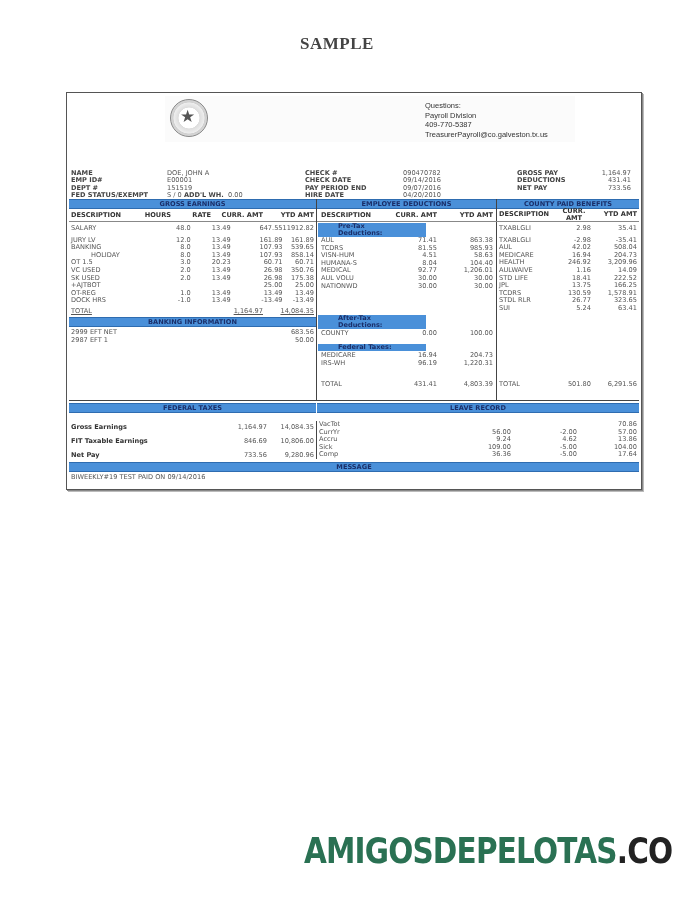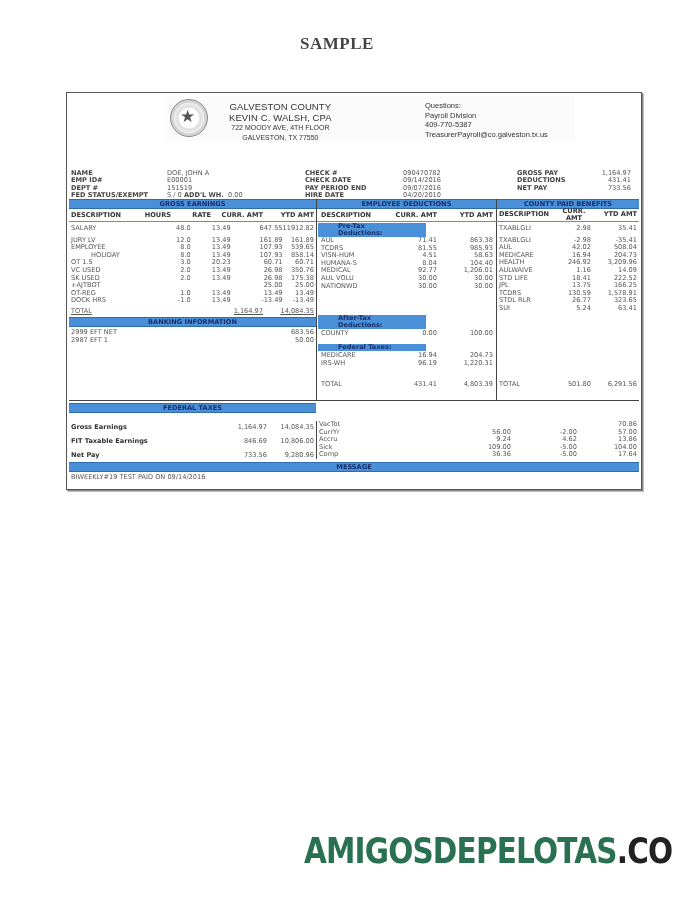--- a/index.html
+++ b/index.html
@@ -38,12 +38,6 @@
   <div class="seal">
       <span class="star">★</span>
     </div>
-  <div class="org">
-    <div class="l1">GALVESTON COUNTY</div>
-    <div class="l1">KEVIN C. WALSH, CPA</div>
-    <div class="l3">722 MOODY AVE, 4TH FLOOR</div>
-    <div class="l3">GALVESTON, TX 77550</div>
-  </div>
   <div class="q">
     <div>Questions:</div>
     <div>Payroll Division</div>

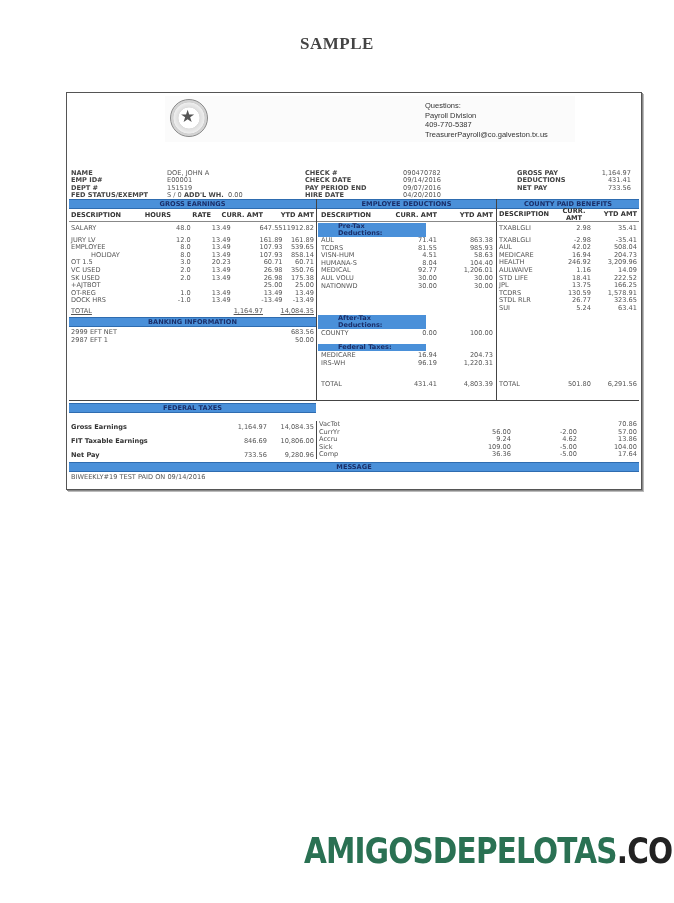--- a/index.html
+++ b/index.html
@@ -121,7 +121,7 @@
           <td class="r">161.89</td>
         </tr>
         <tr>
-          <td style="width: 70px;">EMPLOYEE</td>
+          <td style="width: 70px;">BANKING</td>
           <td class="r" style="width: 30px;">8.0</td>
           <td class="r" style="width: 40px;">13.49</td>
           <td class="r" style="width: 52px;">107.93</td>

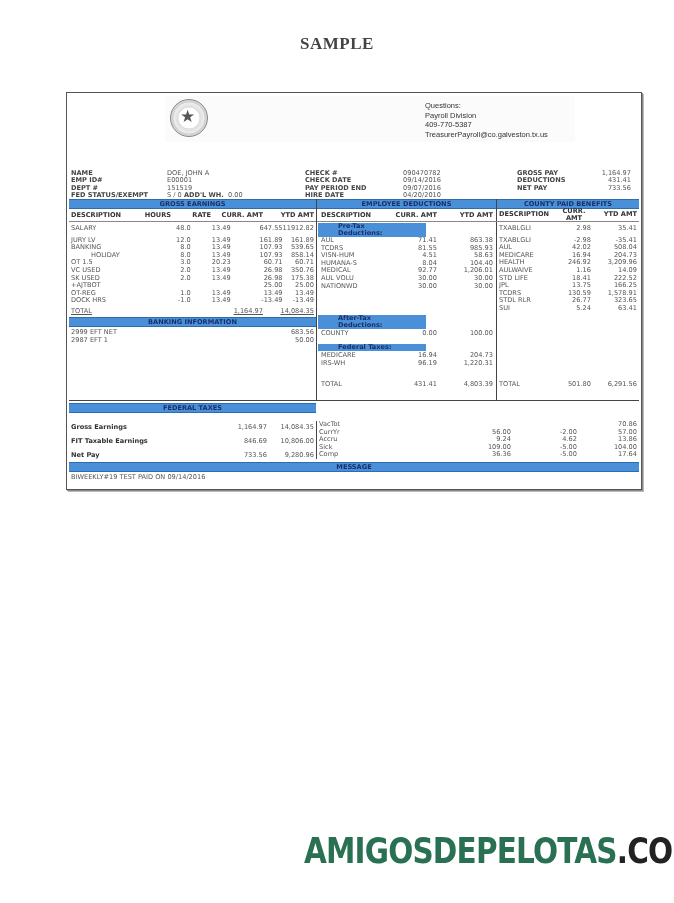--- a/index.html
+++ b/index.html
@@ -378,6 +378,7 @@
     </table>
 
   <div class="bar" style="left:2px;top:310px;width:247px;">FEDERAL TAXES</div>
+  <div class="bar" style="left:250px;top:310px;width:322px;">LEAVE RECORD</div>
   <div class="vline" style="left:249px;top:328px;height:38px;"></div>
   <table class="abs" style="left:4px;top:328px;width:243px;">
       <tbody id="ft-body">

